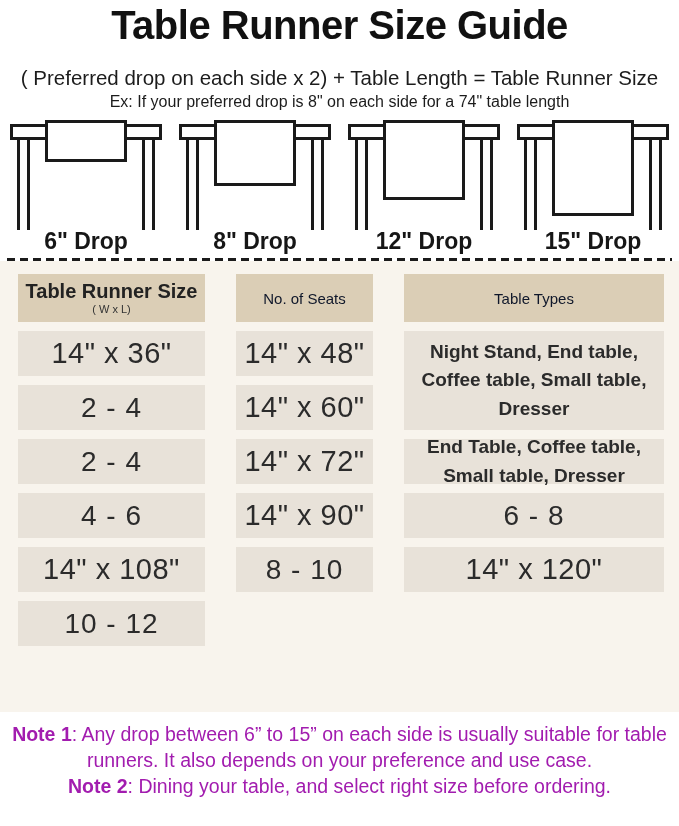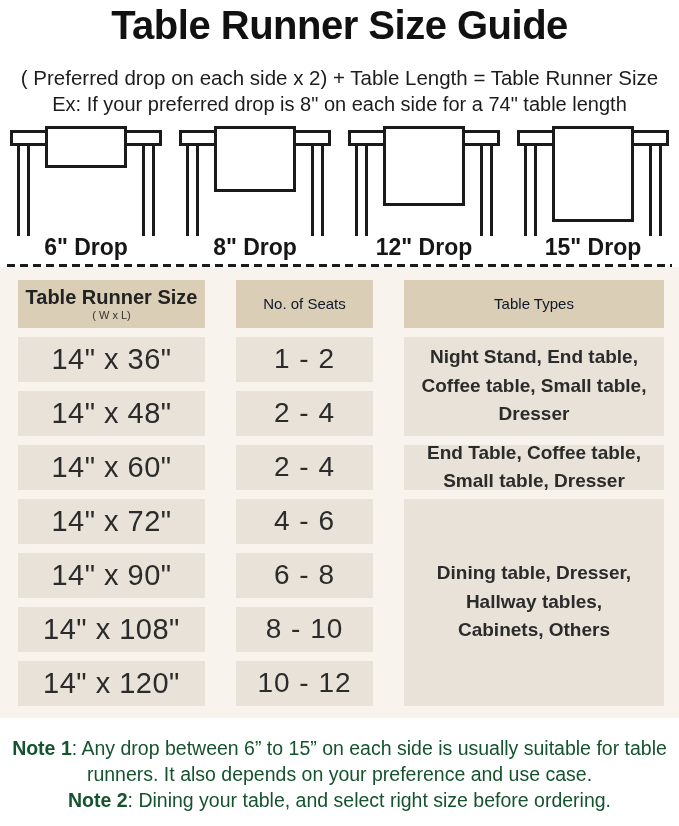--- a/index.html
+++ b/index.html
@@ -17,7 +17,7 @@
     color:#111; margin:3px 0 5px; line-height:1.12;
   }
   .hdr .formula { font-size:20.5px; line-height:1.35; color:#1c1c1c;margin-top:16px; }
-  .hdr .ex { font-size:20px; line-height:1.36; color:#1c1c1c; }
+  .hdr .ex { font-size:16px; line-height:1.36; color:#1c1c1c; }
 
   
   .illos { display:flex; justify-content:space-between; padding:5px 10px 0; height:113px; }

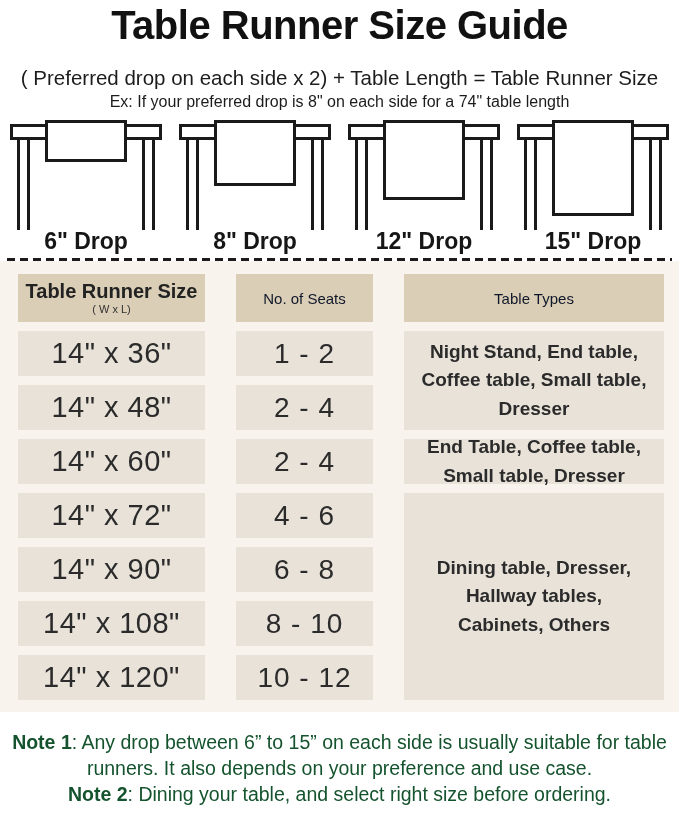--- a/index.html
+++ b/index.html
@@ -154,7 +154,6 @@
       </div>
 
       <div class="cell size">14" x 36"</div>
-      <div class="cell seats">1 - 2</div>
       <div class="cell types c3 span2">
         <div class="txt">Night Stand, End table, Coffee table, Small table, Dresser</div>
       </div>

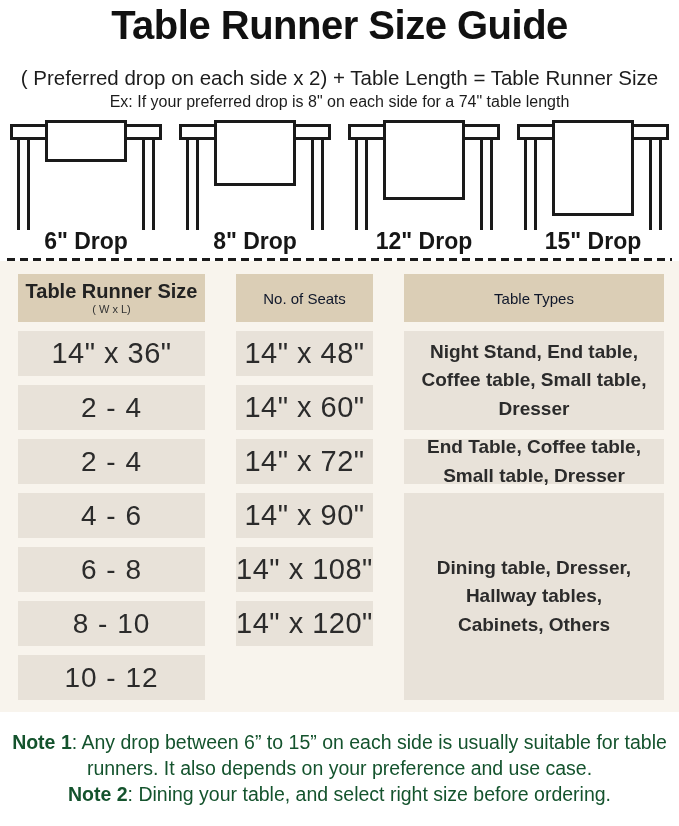--- a/index.html
+++ b/index.html
@@ -169,9 +169,6 @@
 
       <div class="cell size">14" x 72"</div>
       <div class="cell seats">4 - 6</div>
-      <div class="cell types big c3 span4">
-        <div class="txt">Dining table, Dresser, Hallway tables, Cabinets, Others</div>
-      </div>
 
       <div class="cell size">14" x 90"</div>
       <div class="cell seats">6 - 8</div>

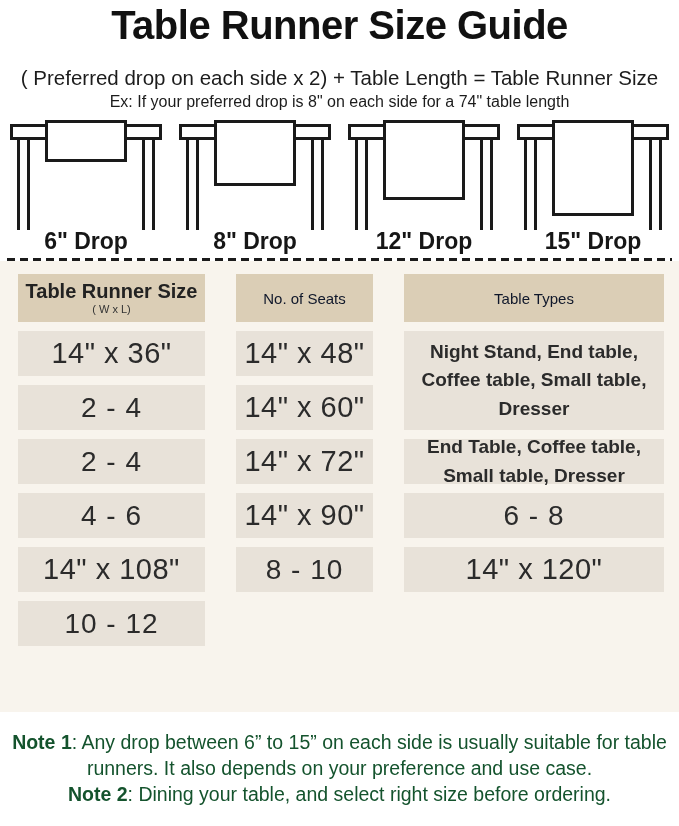--- a/index.html
+++ b/index.html
@@ -81,7 +81,7 @@
   .span4 { grid-row:5 / 9; }
 
   
-  .notes { text-align:center; padding:17px 8px 0; font-size:19.5px; line-height:1.34; color:#14532d; }
+  .notes { text-align:center; padding:9px 8px 0; font-size:19.5px; line-height:1.34; color:#a21caf; }
   .notes strong { font-weight:700; }
 </style>
 </head>

